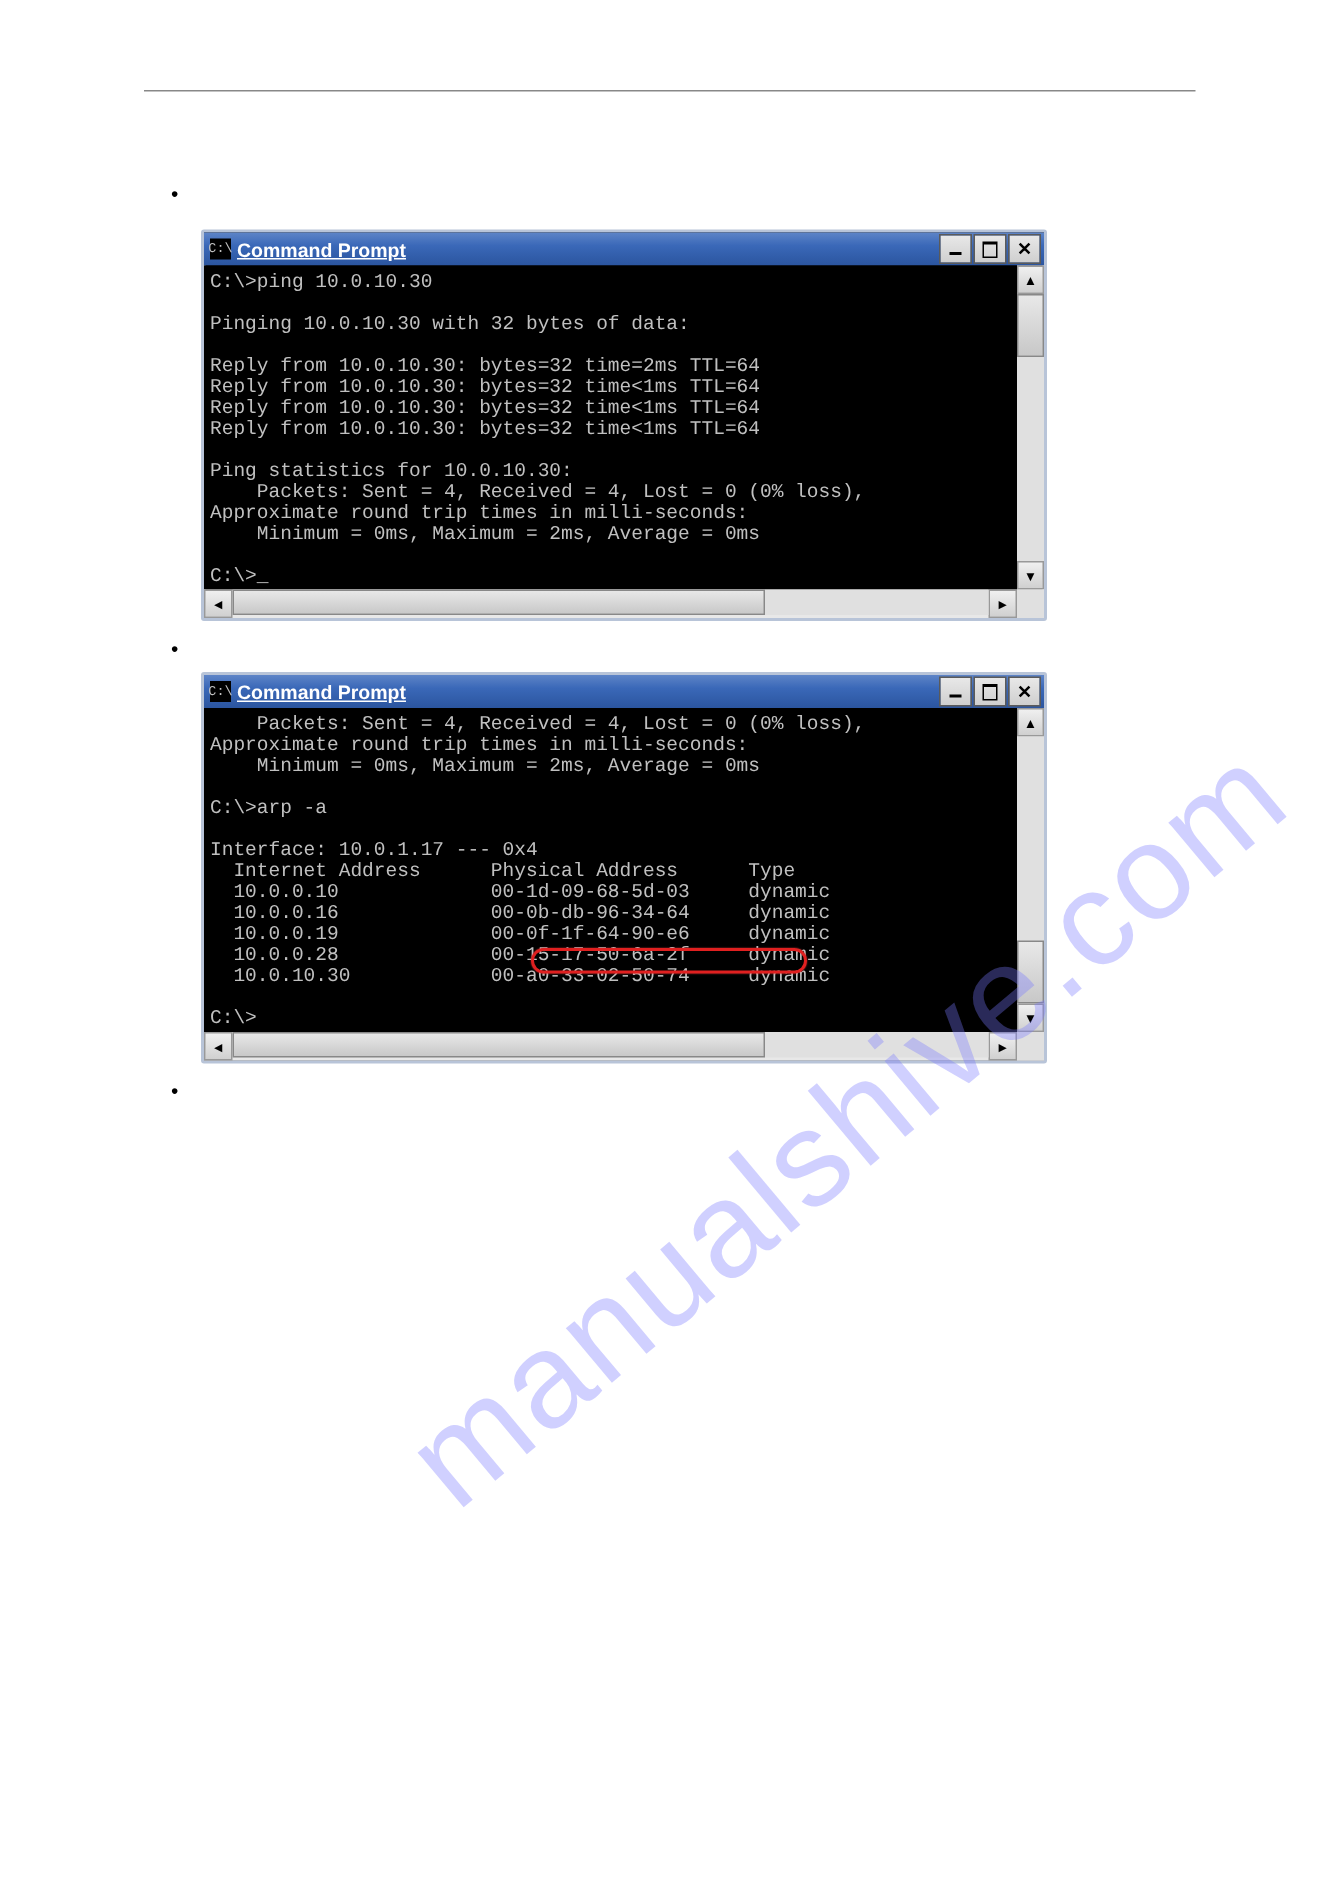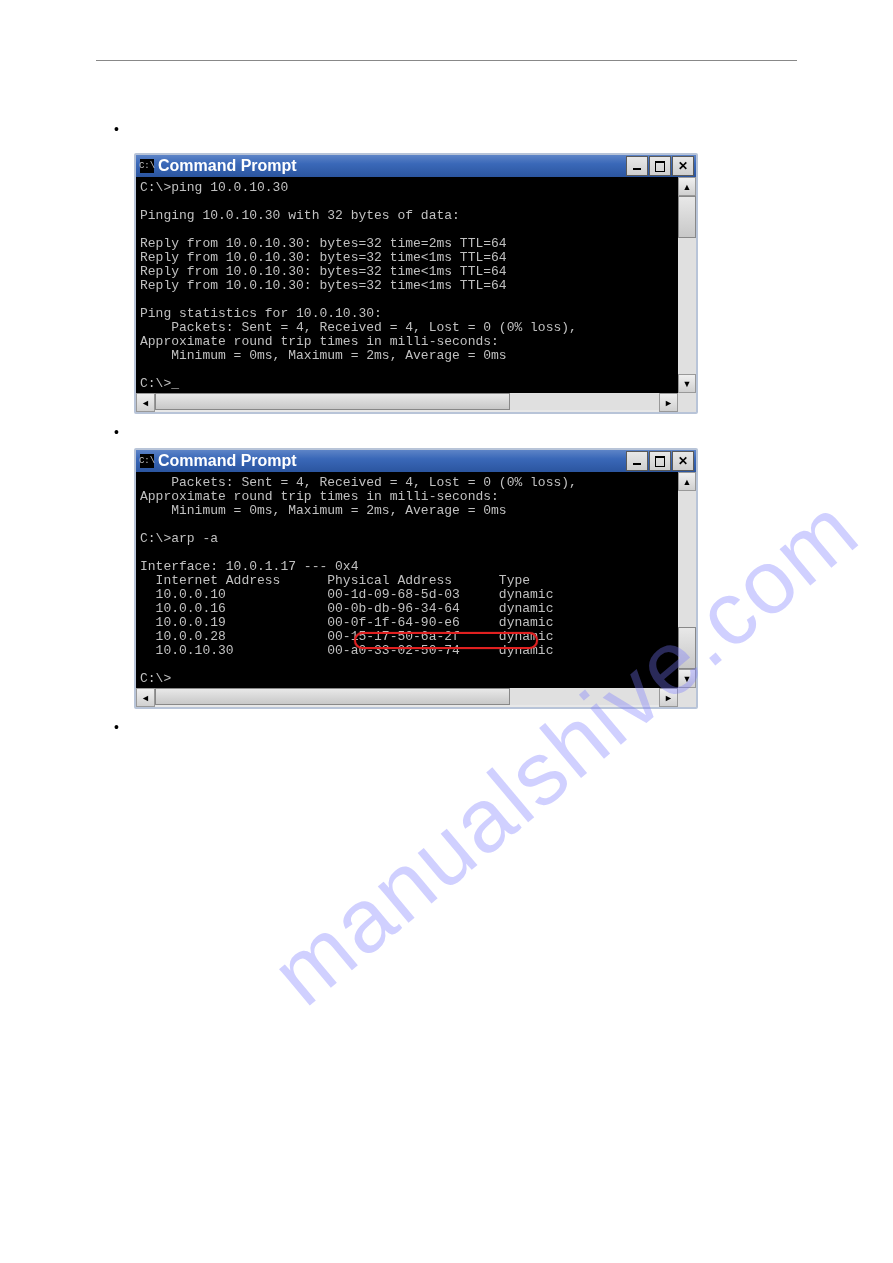--- a/index.html
+++ b/index.html
@@ -63,8 +63,9 @@
   .tb-title {
     flex: 1;
     color: #fff;
-    font-size: 16px;
+    font-size: 13px;
     font-weight: bold;
+    text-decoration: underline;
   }
   .tb-buttons {
     display: flex;

